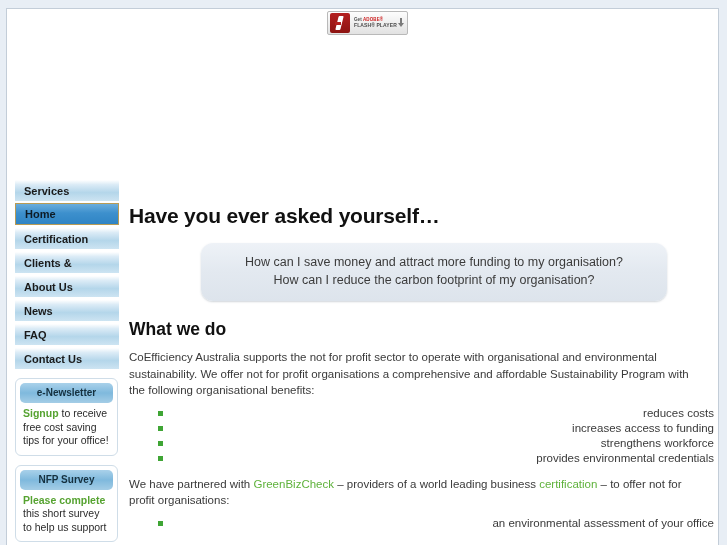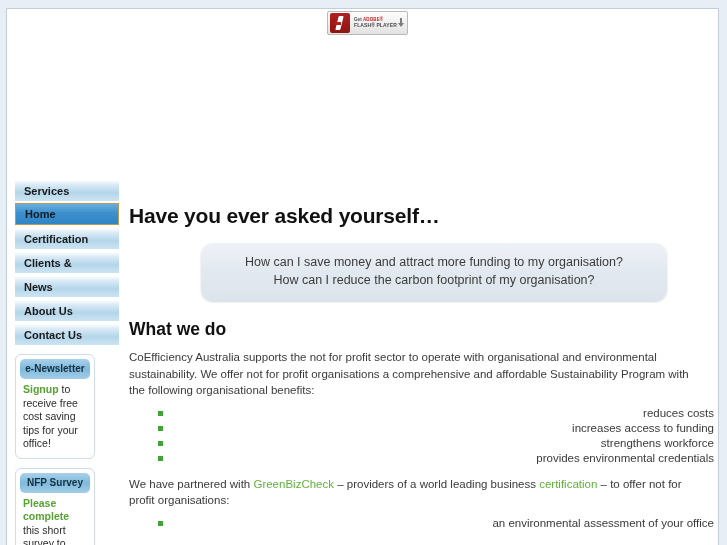--- a/index.html
+++ b/index.html
@@ -296,8 +296,8 @@
       <a class="nav-item active" href="#">Home</a>
       <a class="nav-item" href="#">Certification</a>
       <a class="nav-item" href="#">Clients &amp;</a>
+      <a class="nav-item" href="#">About Us</a>
       <a class="nav-item" href="#">News</a>
-      <a class="nav-item" href="#">About Us</a>
       <a class="nav-item" href="#">Contact Us</a>
     </nav>
 

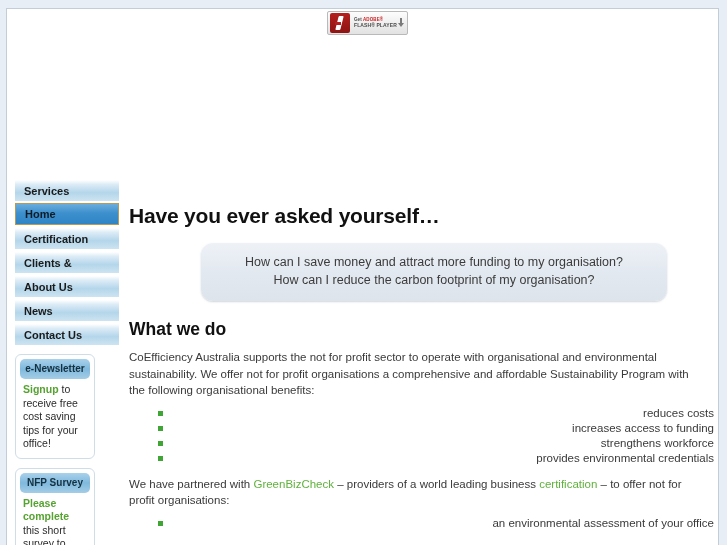--- a/index.html
+++ b/index.html
@@ -298,6 +298,7 @@
       <a class="nav-item" href="#">Clients &amp;</a>
       <a class="nav-item" href="#">About Us</a>
       <a class="nav-item" href="#">News</a>
+      <a class="nav-item" href="#">FAQ</a>
       <a class="nav-item" href="#">Contact Us</a>
     </nav>
 

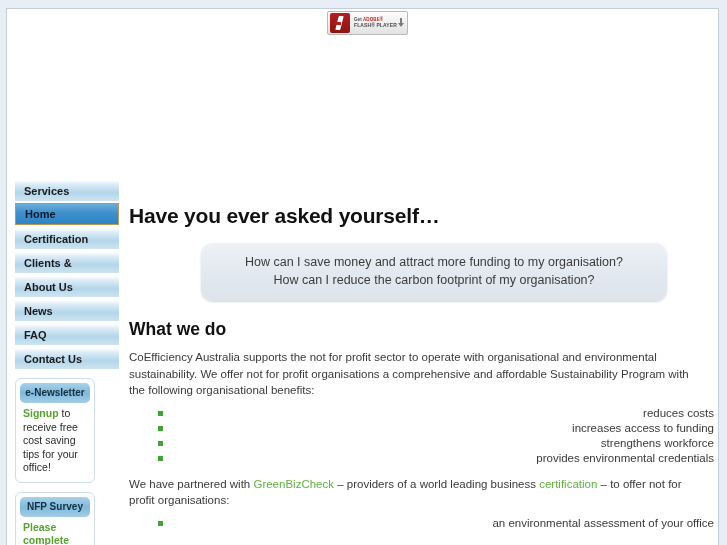--- a/index.html
+++ b/index.html
@@ -176,7 +176,7 @@
   
   .side-card {
     margin: 9px 0 0 6px;
-    width: 80px;
+    width: 103px;
     background: #ffffff;
     border: 1px solid #cfdde8;
     border-radius: 6px;

